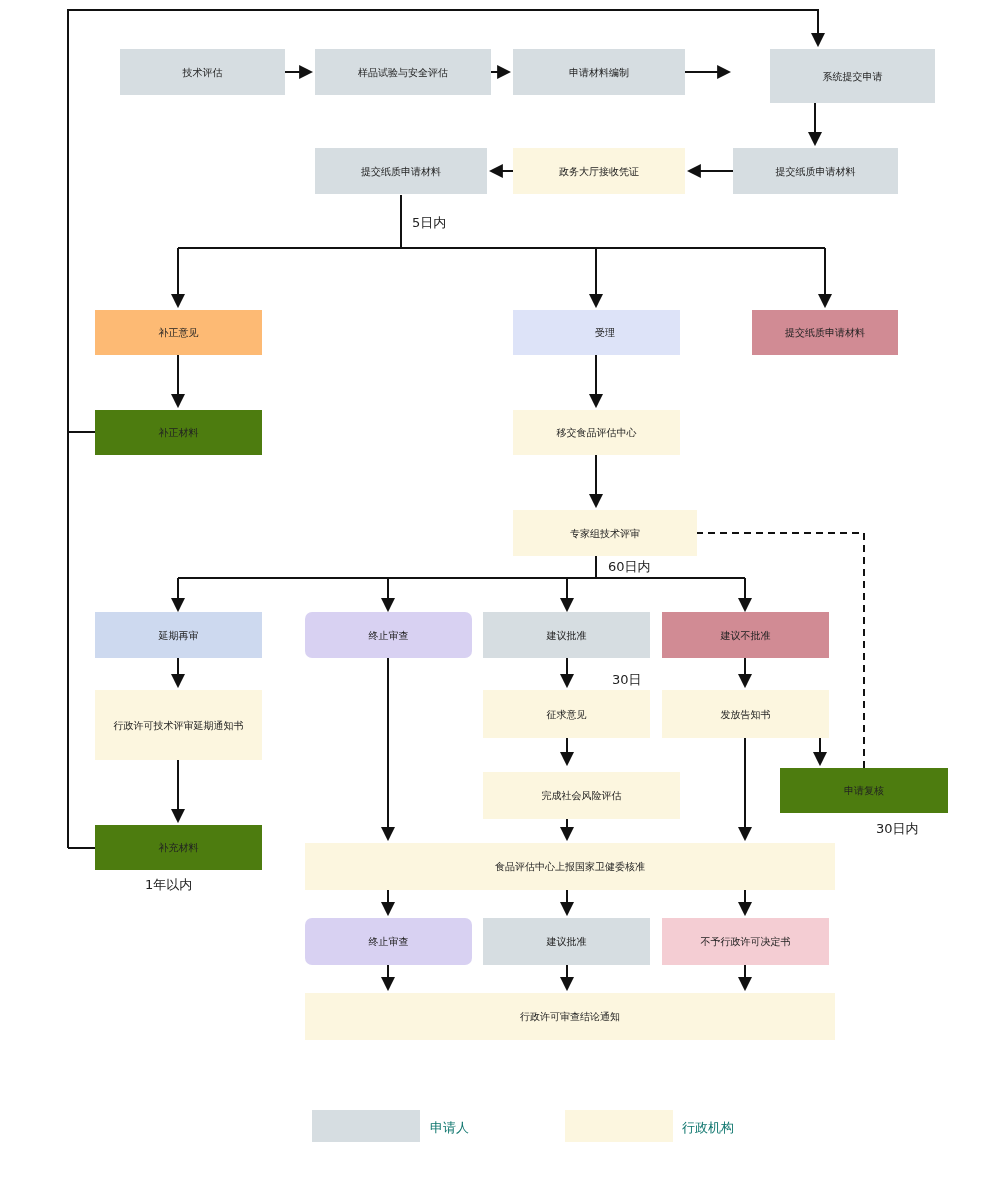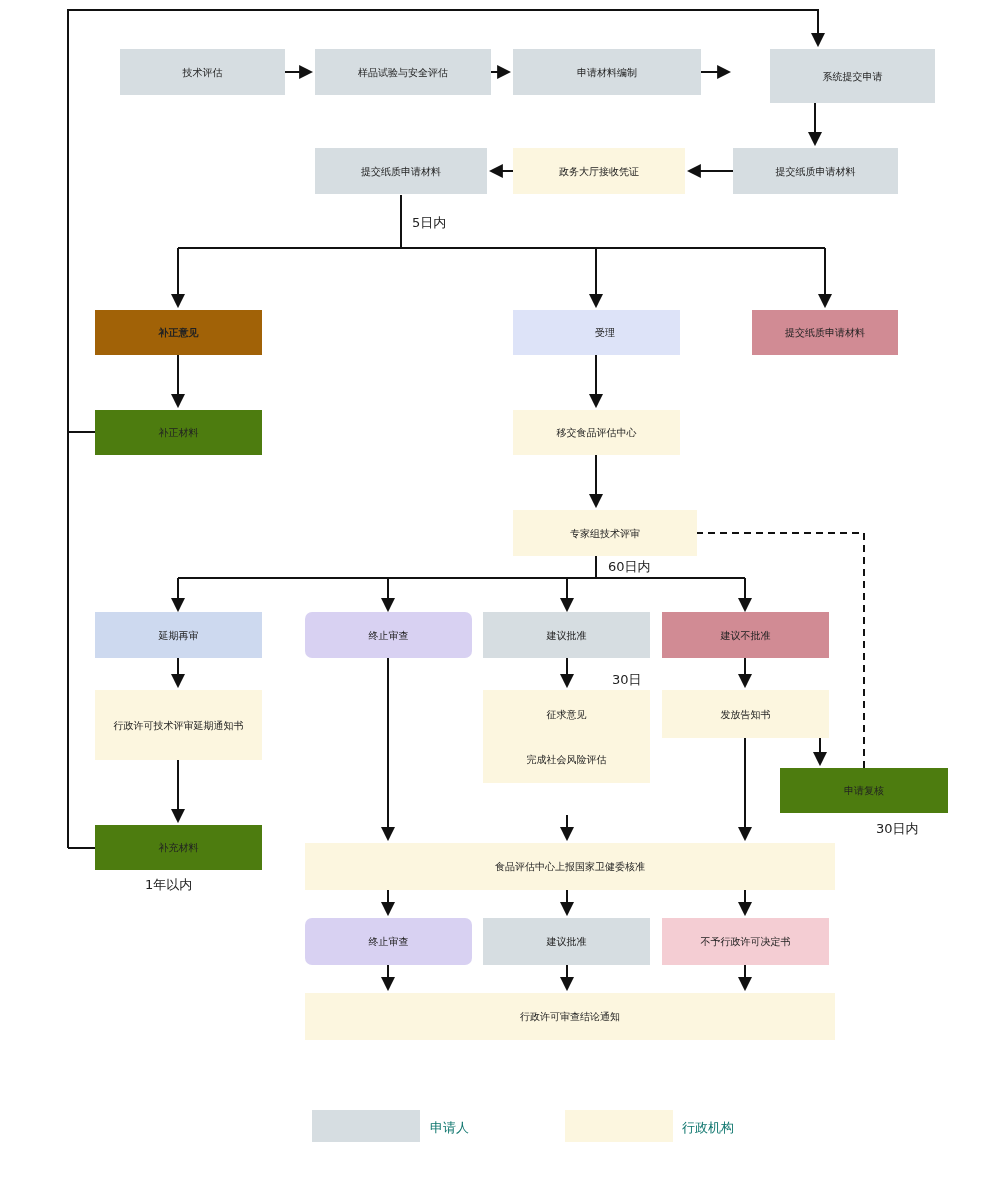--- a/index.html
+++ b/index.html
@@ -114,7 +114,7 @@
 
   <div class="node c-gray" style="left:120px;top:49px;width:165px;height:46px">技术评估</div>
   <div class="node c-gray" style="left:315px;top:49px;width:176px;height:46px">样品试验与安全评估</div>
-  <div class="node c-gray" style="left:513px;top:49px;width:188px;height:46px">申请材料编制</div>
+  <div class="node c-gray" style="left:513px;top:49px;width:172px;height:46px">申请材料编制</div>
   <div class="node c-gray" style="left:770px;top:49px;width:165px;height:54px">系统提交申请</div>
 
   <div class="node c-gray" style="left:733px;top:148px;width:165px;height:46px">提交纸质申请材料</div>

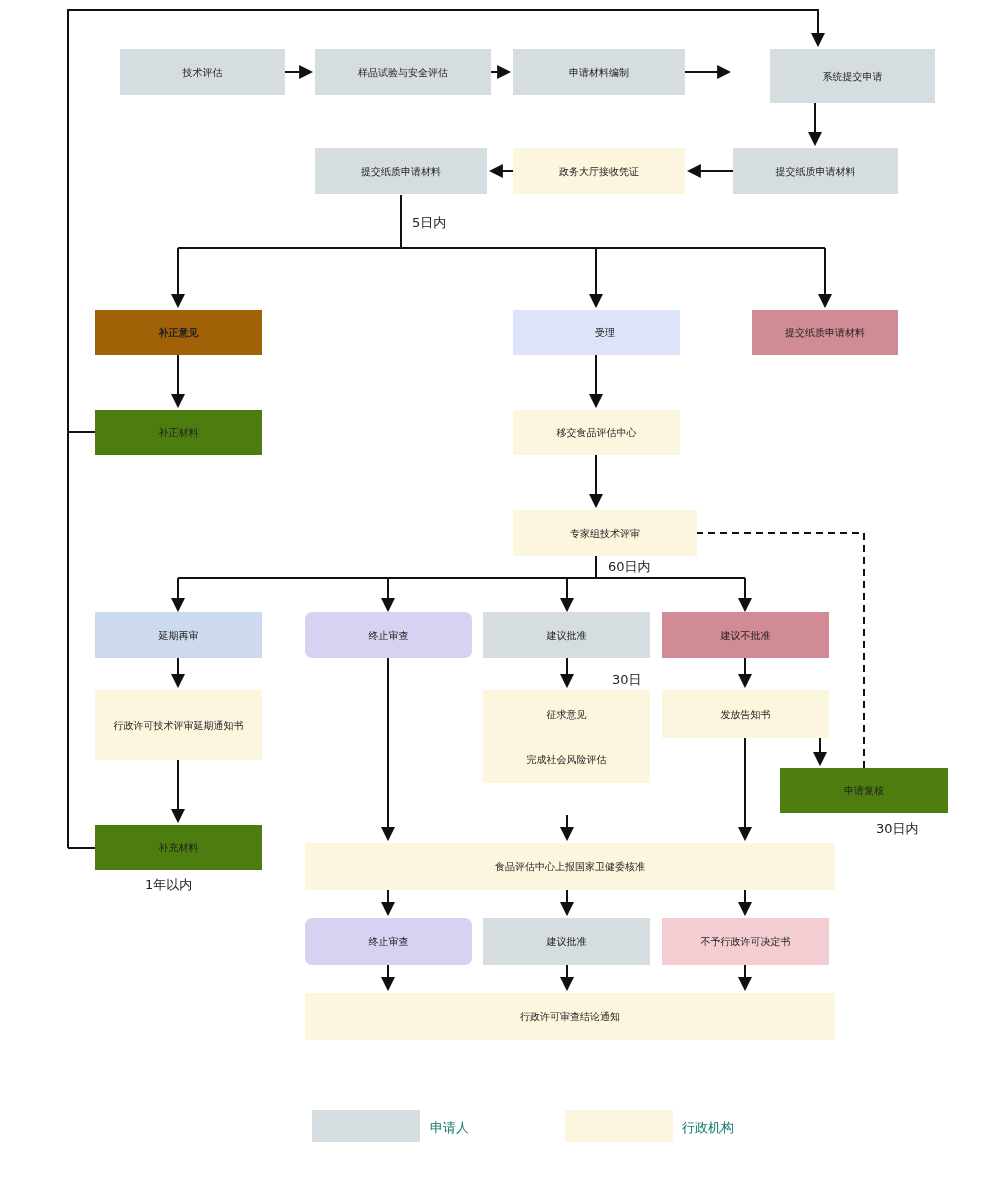--- a/index.html
+++ b/index.html
@@ -26,7 +26,7 @@
   }
   .c-gray       { background: #d6dde1; }
   .c-cream      { background: #fcf6df; }
-  .c-blue       { background: #a16207; font-weight: bold; }
+  .c-blue       { background: #fdba74; }
   .c-periwinkle { background: #dde3f8; padding-left: 25px; }
   .c-lightblue  { background: #cdd9ef; }
   .c-green      { background: #4d7c0f; }

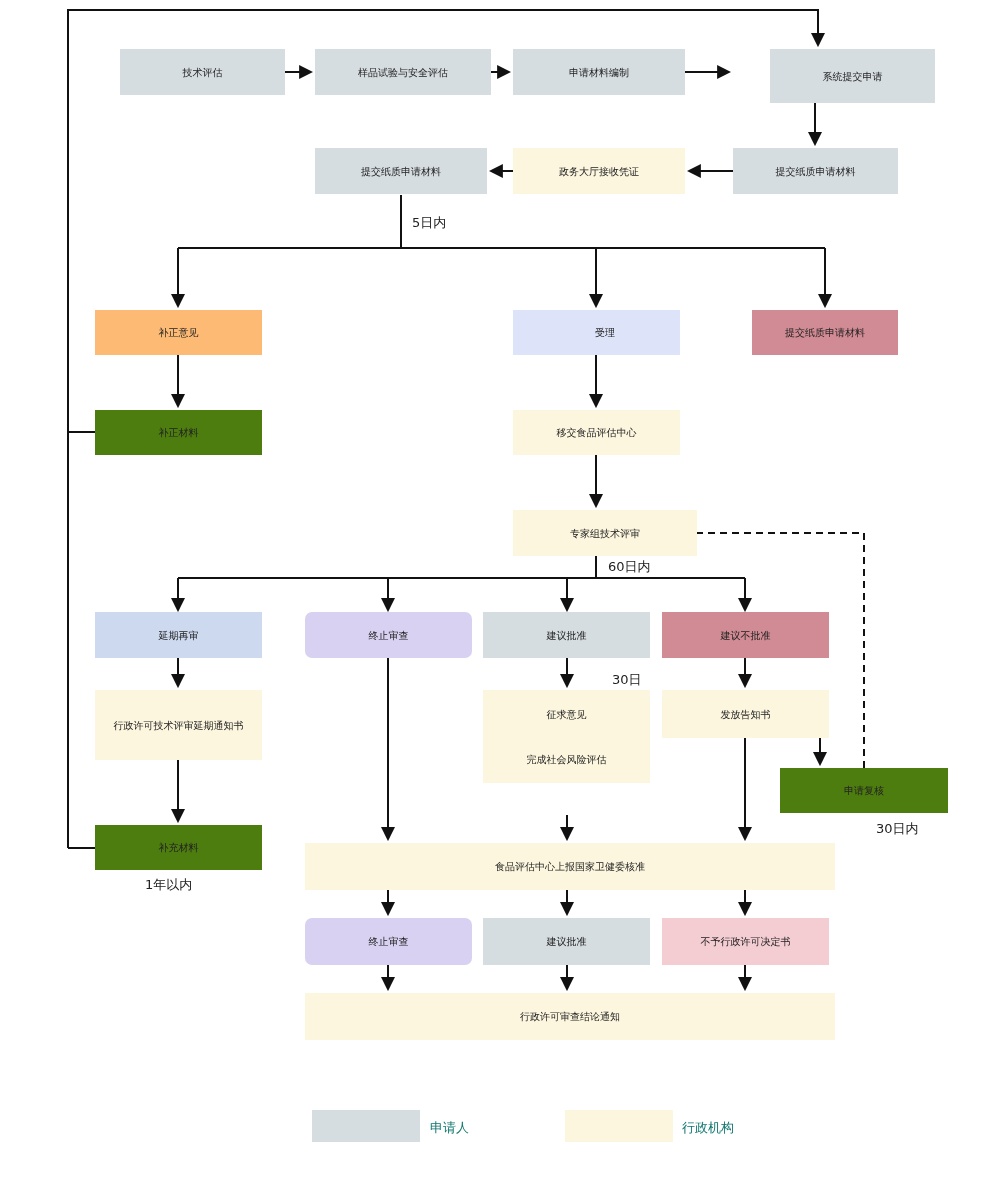--- a/index.html
+++ b/index.html
@@ -139,7 +139,7 @@
   <div class="node c-cream" style="left:483px;top:690px;width:167px;height:48px">征求意见</div>
   <div class="node c-cream" style="left:662px;top:690px;width:167px;height:48px">发放告知书</div>
 
-  <div class="node c-cream" style="left:483px;top:736px;width:167px;height:47px">完成社会风险评估</div>
+  <div class="node c-cream" style="left:483px;top:772px;width:197px;height:47px">完成社会风险评估</div>
   <div class="node c-green" style="left:780px;top:768px;width:168px;height:45px">申请复核</div>
   <div class="node c-green" style="left:95px;top:825px;width:167px;height:45px">补充材料</div>
 

